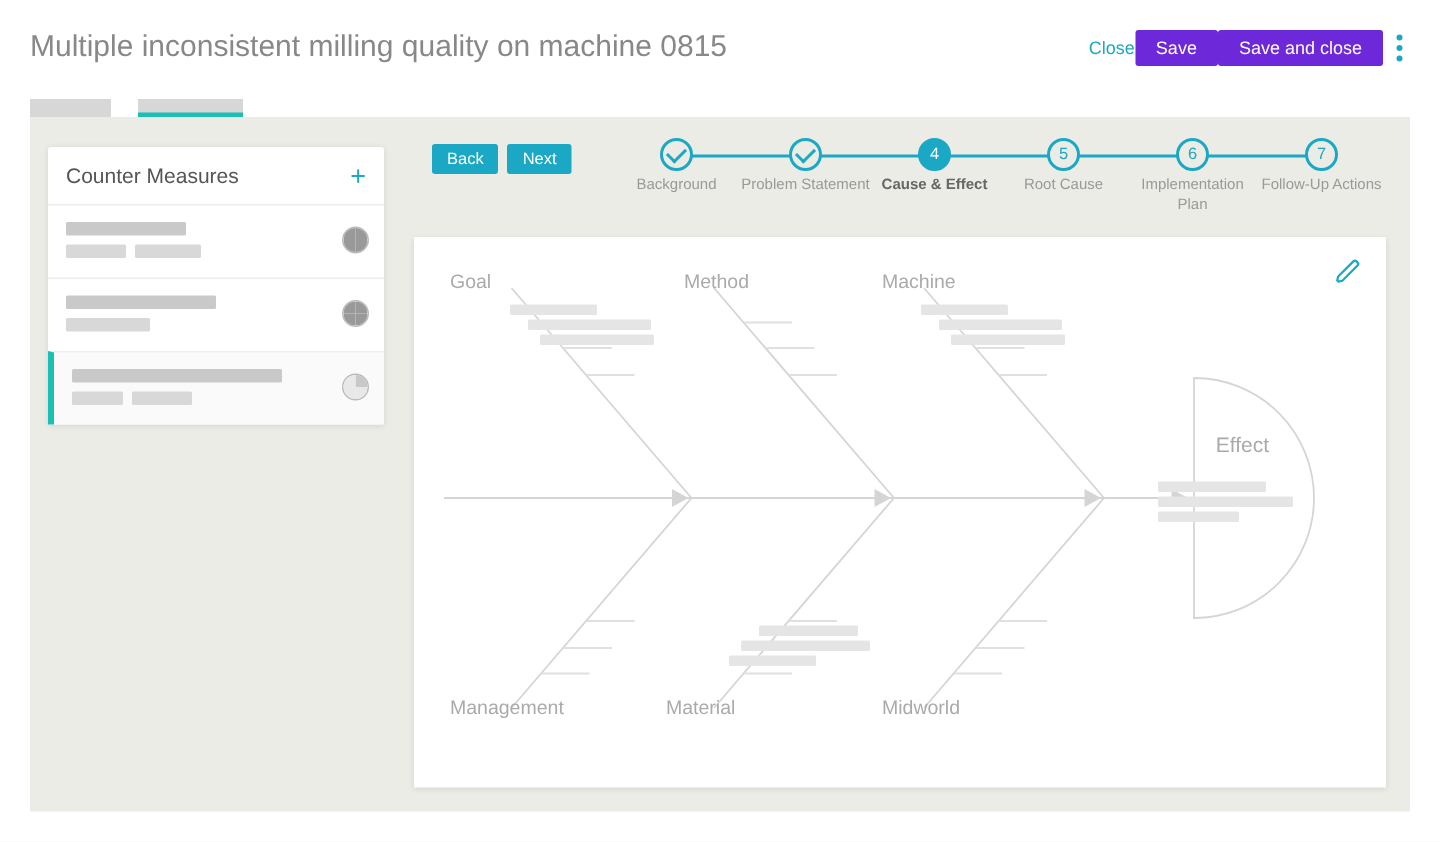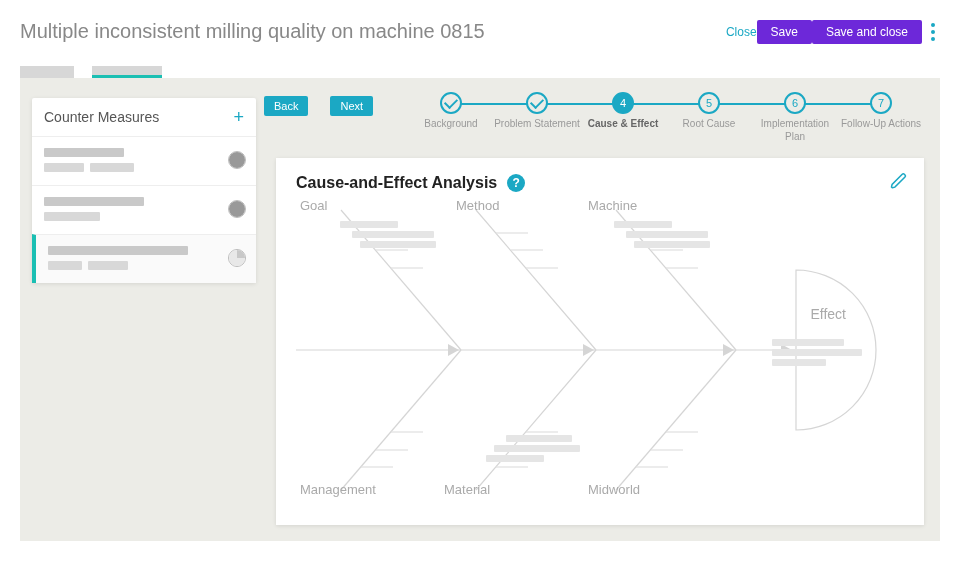--- a/index.html
+++ b/index.html
@@ -48,7 +48,7 @@
   .body-bg { position:absolute; left:20px; right:20px; top:78px; bottom:20px; background:#ecece7; }
 
   
-  .navbtns { position:absolute; left:264px; top:96px; display:flex; gap:22px; }
+  .navbtns { position:absolute; left:288px; top:96px; display:flex; gap:6px; }
   .navbtn { background:#1ba8c4; color:#fff; font-size:11px; padding:4px 10px; border:none; border-radius:2px; cursor:pointer; }
 
   

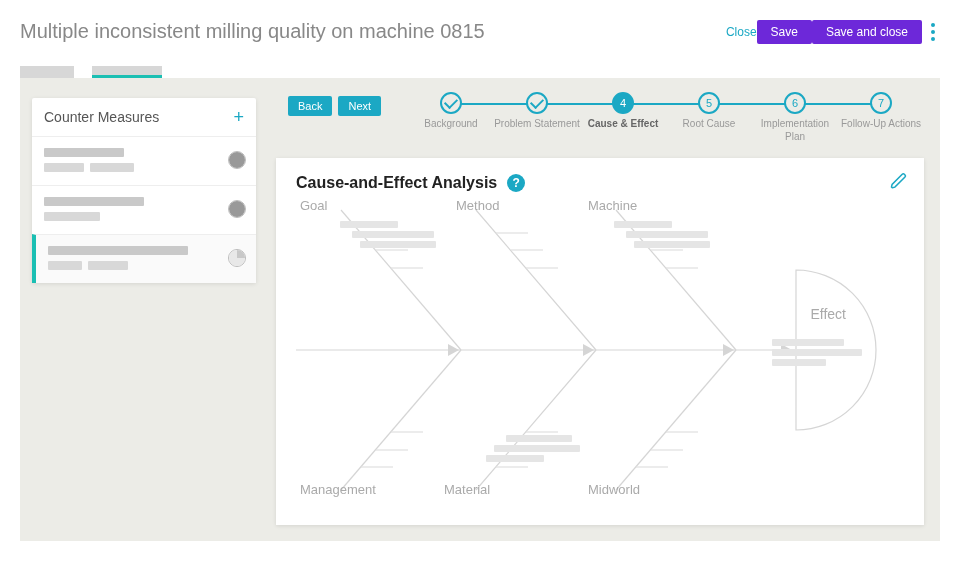--- a/index.html
+++ b/index.html
@@ -190,10 +190,6 @@
   </div>
 
   <div class="card">
-    <div class="card-hd">
-      <h2>Cause-and-Effect Analysis</h2>
-      <div class="help">?</div>
-    </div>
     <div class="edit">
       <svg width="18" height="18" viewBox="0 0 24 24" fill="none" stroke="#1ba8c4" stroke-width="2">
           <path d="M3 21l3.5-.8L20 6.7a2 2 0 0 0 0-2.8l-.9-.9a2 2 0 0 0-2.8 0L2.8 16.5 2 20z"></path>

